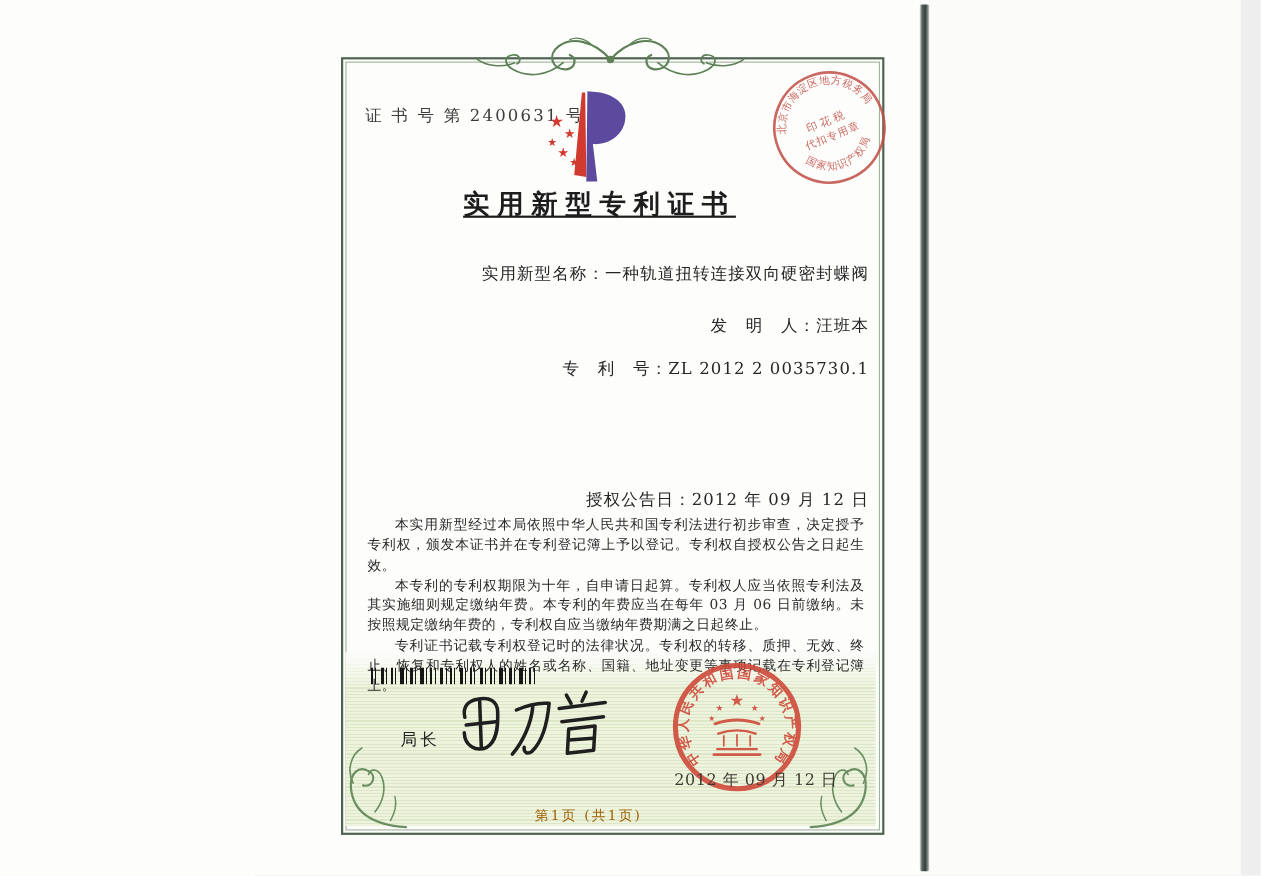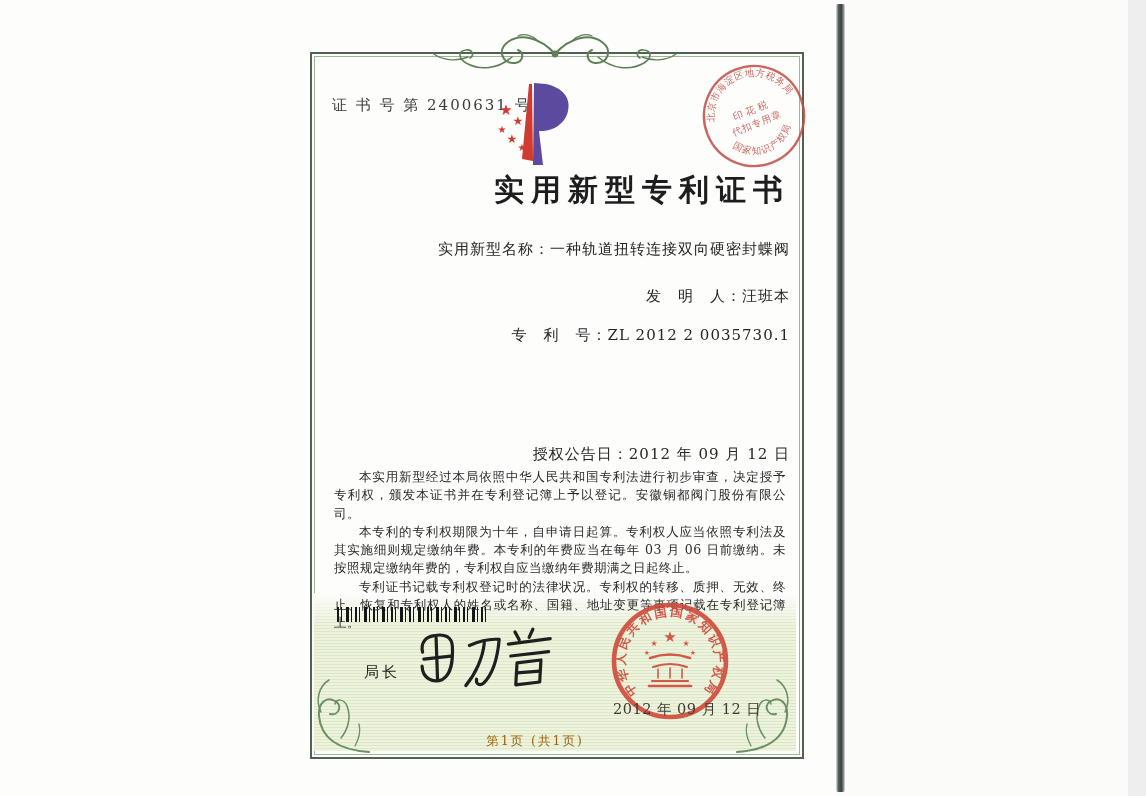--- a/index.html
+++ b/index.html
@@ -17,8 +17,8 @@
       linear-gradient(180deg,rgba(253,253,252,1) 0px,rgba(253,253,252,0) 34px),
       repeating-linear-gradient(180deg,#edf3dd 0px,#edf3dd 2px,#dbe7c6 2px,#dbe7c6 3px);}
   .cert-no{position:absolute;left:332px;top:96px;font-size:15px;letter-spacing:2px;color:#3c3c3c;}
-  .title{position:absolute;left:300px;top:170px;width:490px;text-align:right;
-    font-size:30px;font-weight:600;letter-spacing:7px;color:#1d1d1d;}
+  .title{position:absolute;left:300px;top:170px;width:490px;text-align:center;
+    font-size:24px;font-weight:600;letter-spacing:7px;color:#1d1d1d;text-decoration:underline;}
   .field{position:absolute;left:332px;width:458px;font-size:15px;color:#262626;letter-spacing:1px;white-space:nowrap;text-align:right;}
   .body-text{position:absolute;left:334px;top:468px;width:452px;font-size:12.5px;line-height:18.3px;
     color:#2a2a2a;text-align:justify;letter-spacing:0.5px;}

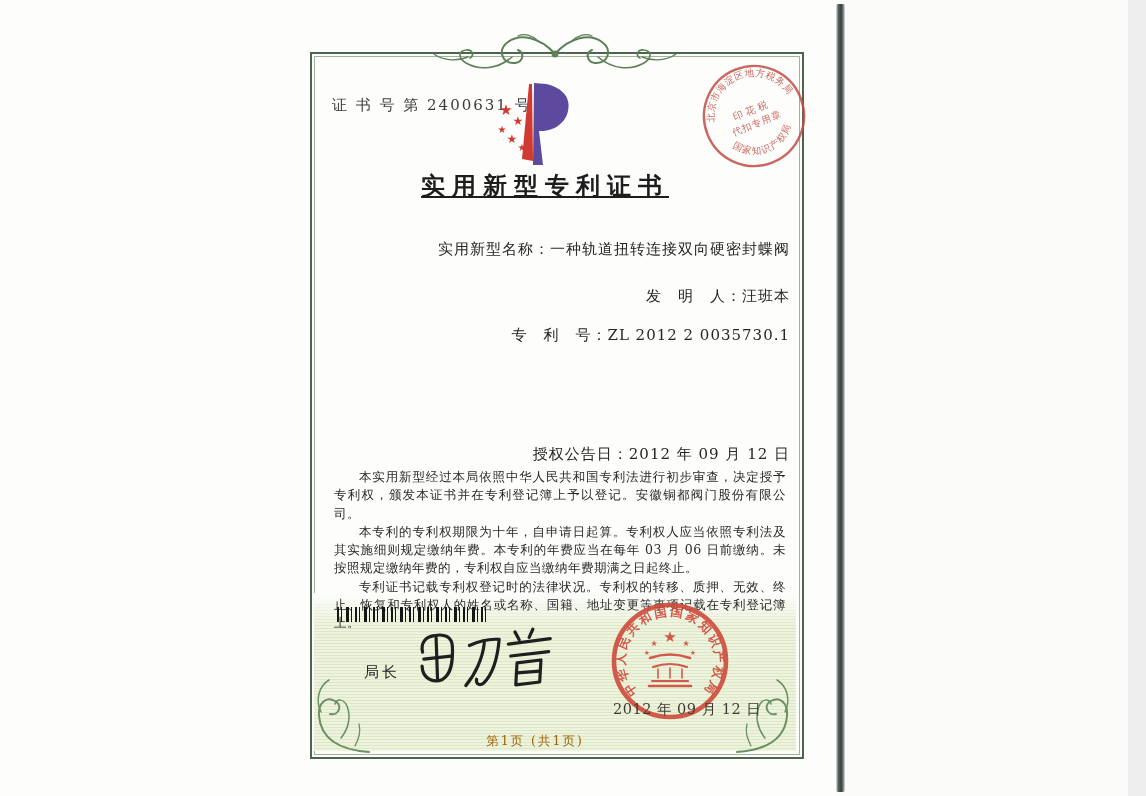--- a/index.html
+++ b/index.html
@@ -127,7 +127,7 @@
   </div>
 
   <div class="body-text">
-    <p>本实用新型经过本局依照中华人民共和国专利法进行初步审查，决定授予专利权，颁发本证书并在专利登记簿上予以登记。安徽铜都阀门股份有限公司。</p>
+    <p>本实用新型经过本局依照中华人民共和国专利法进行初步审查，决定授予专利权，颁发本证书并在专利登记簿上予以登记。专利权自授权公告之日起生效。</p>
     <p>本专利的专利权期限为十年，自申请日起算。专利权人应当依照专利法及其实施细则规定缴纳年费。本专利的年费应当在每年 03 月 06 日前缴纳。未按照规定缴纳年费的，专利权自应当缴纳年费期满之日起终止。</p>
     <p>专利证书记载专利权登记时的法律状况。专利权的转移、质押、无效、终止、恢复和专利权人的姓名或名称、国籍、地址变更等事项记载在专利登记簿上。</p>
   </div>

